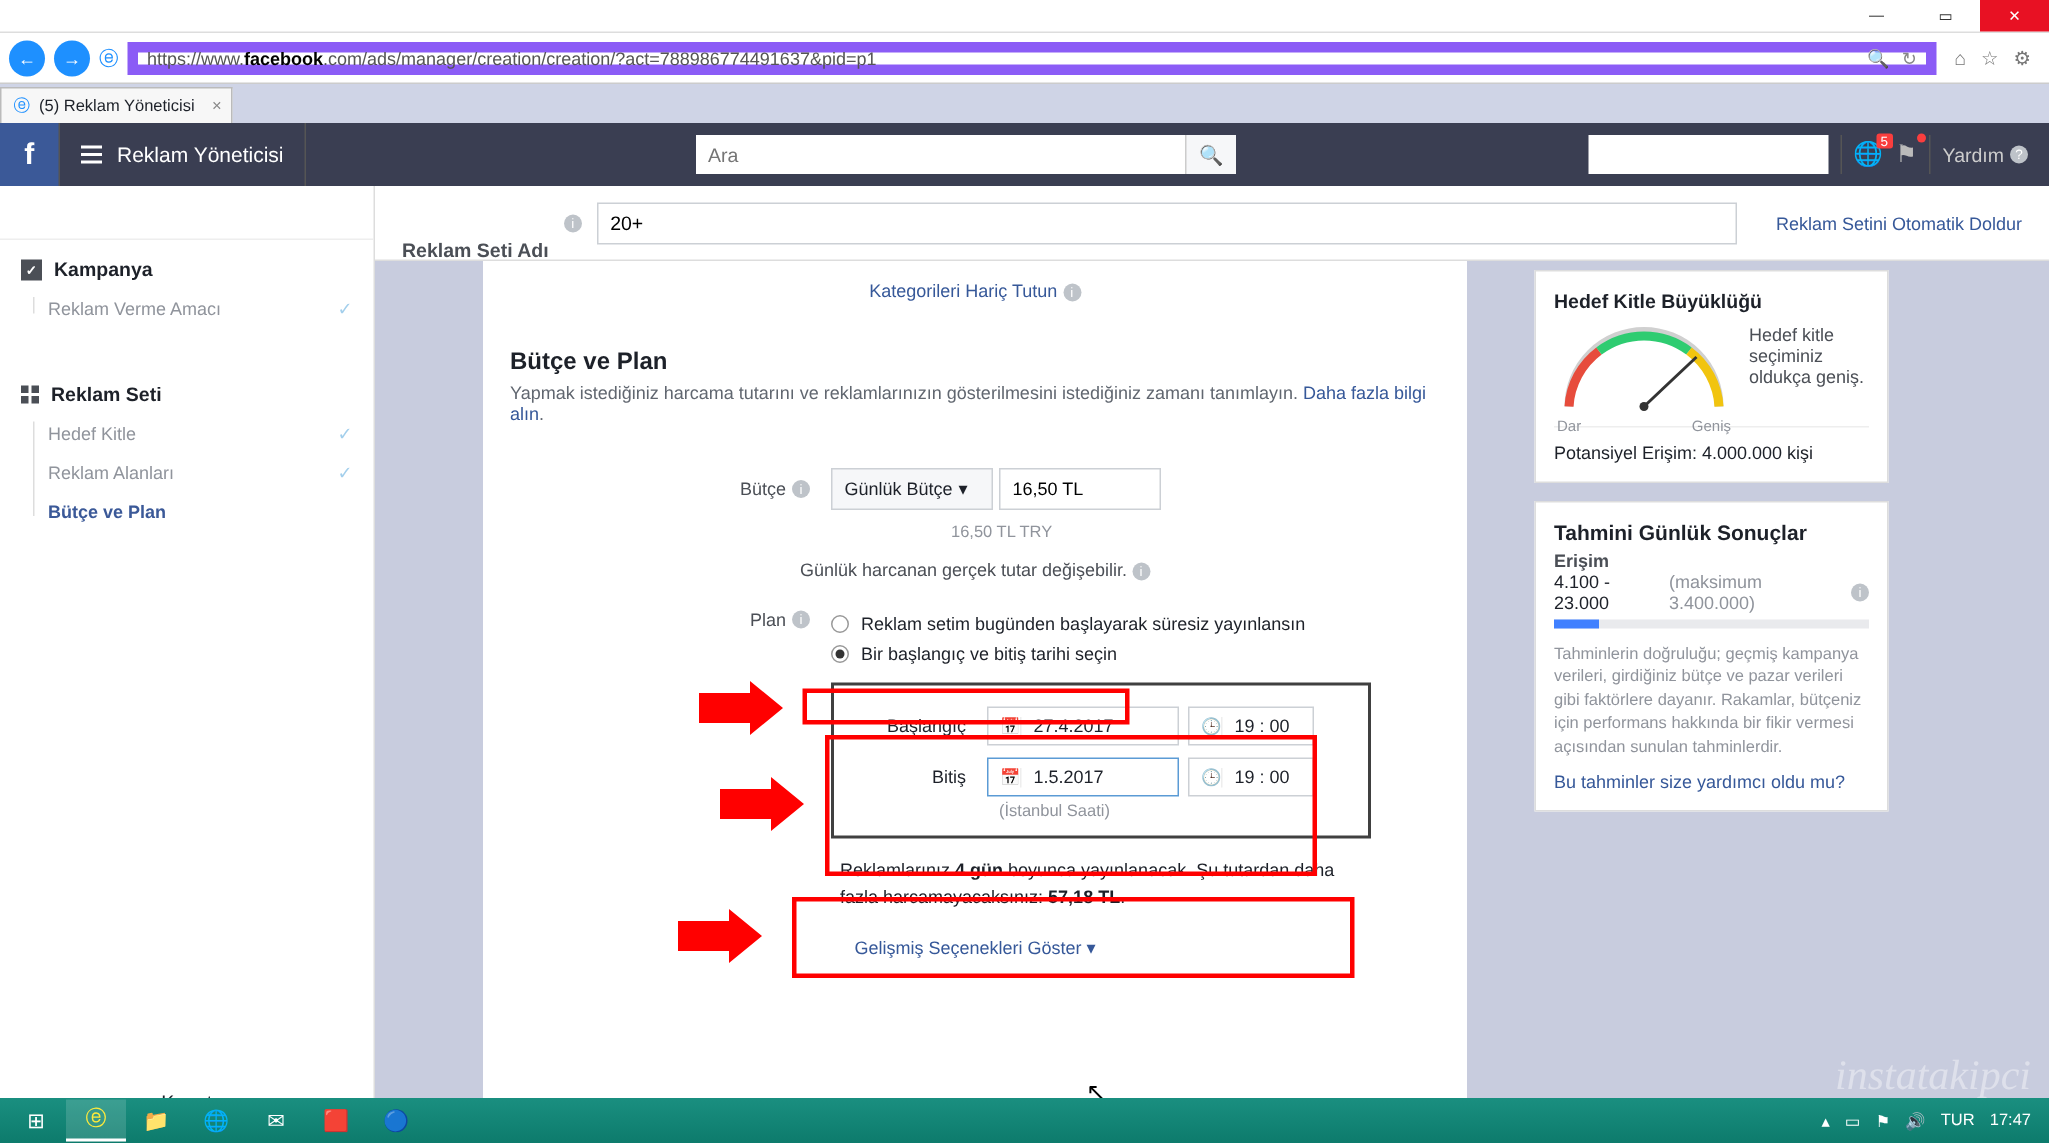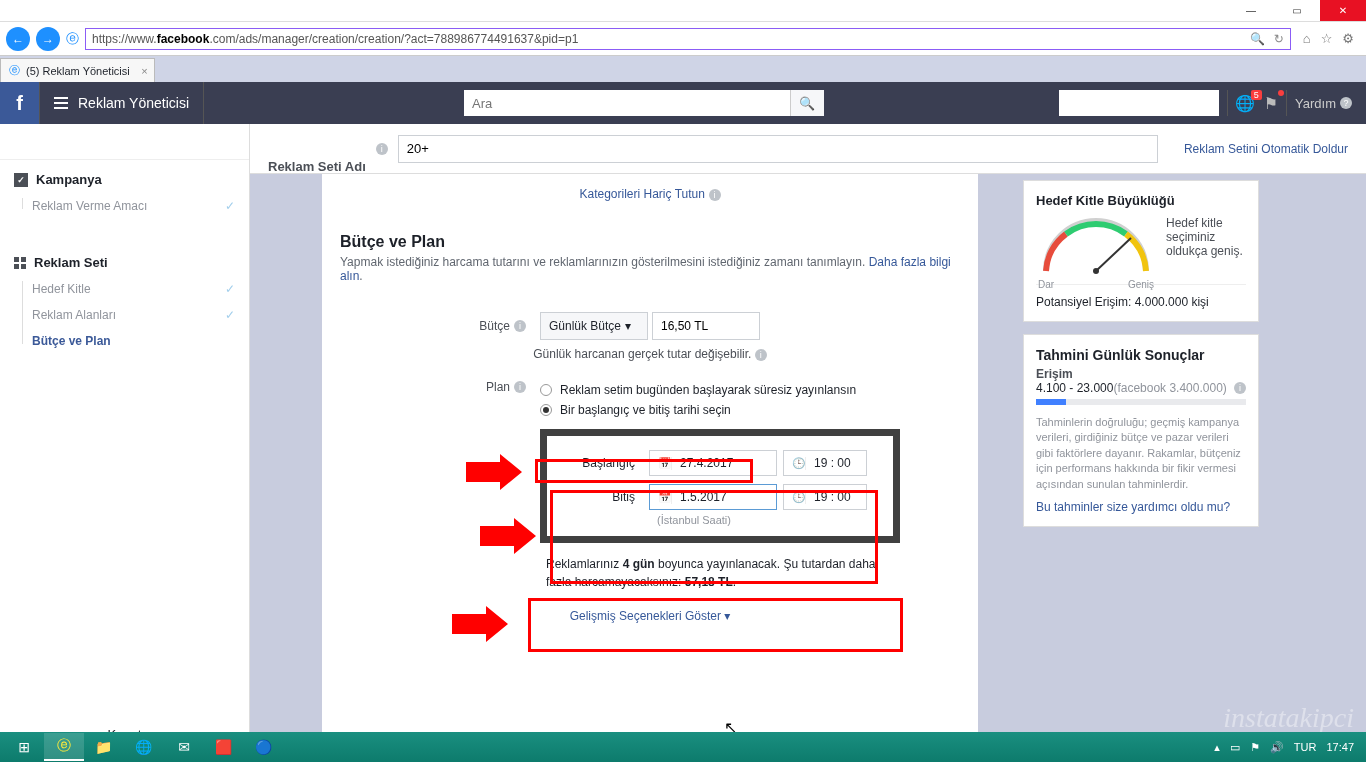--- a/index.html
+++ b/index.html
@@ -13,7 +13,7 @@
 
 .browser-bar { height: 34px; background: #fff; display: flex; align-items: center; padding: 0 6px; gap: 6px; border-bottom: 1px solid #ccc; }
 .nav-btn { width: 24px; height: 24px; border-radius: 50%; background: #1e90ff; color: #fff; display: flex; align-items: center; justify-content: center; font-size: 12px; }
-.url-bar { flex: 1; height: 22px; border: 1px solid #8b5cf6; padding: 0 6px; display: flex; align-items: center; font-size: 12px; color: #555; }
+.url-bar { flex: 1; height: 22px; border: 7px solid #8b5cf6; padding: 0 6px; display: flex; align-items: center; font-size: 12px; color: #555; }
 .url-bar .domain { font-weight: bold; color: #000; }
 .br-icons { display: flex; gap: 10px; padding: 0 6px; color: #777; }
 

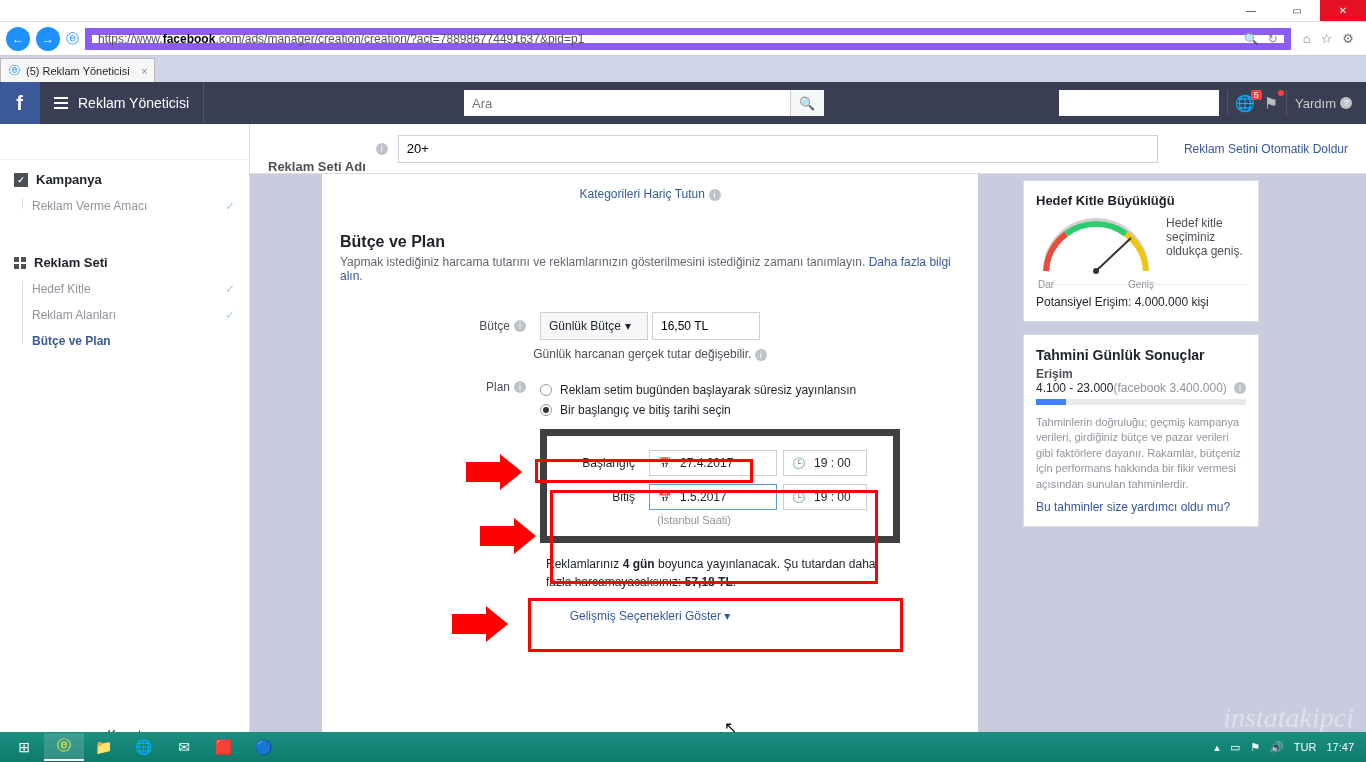--- a/index.html
+++ b/index.html
@@ -256,7 +256,7 @@
           </p>
         </div>
 
-        <div style="padding:16px 18px 0">
+        <div style="padding:16px 32px 0">
 
           <div class="form-row">
             <div class="form-lbl">

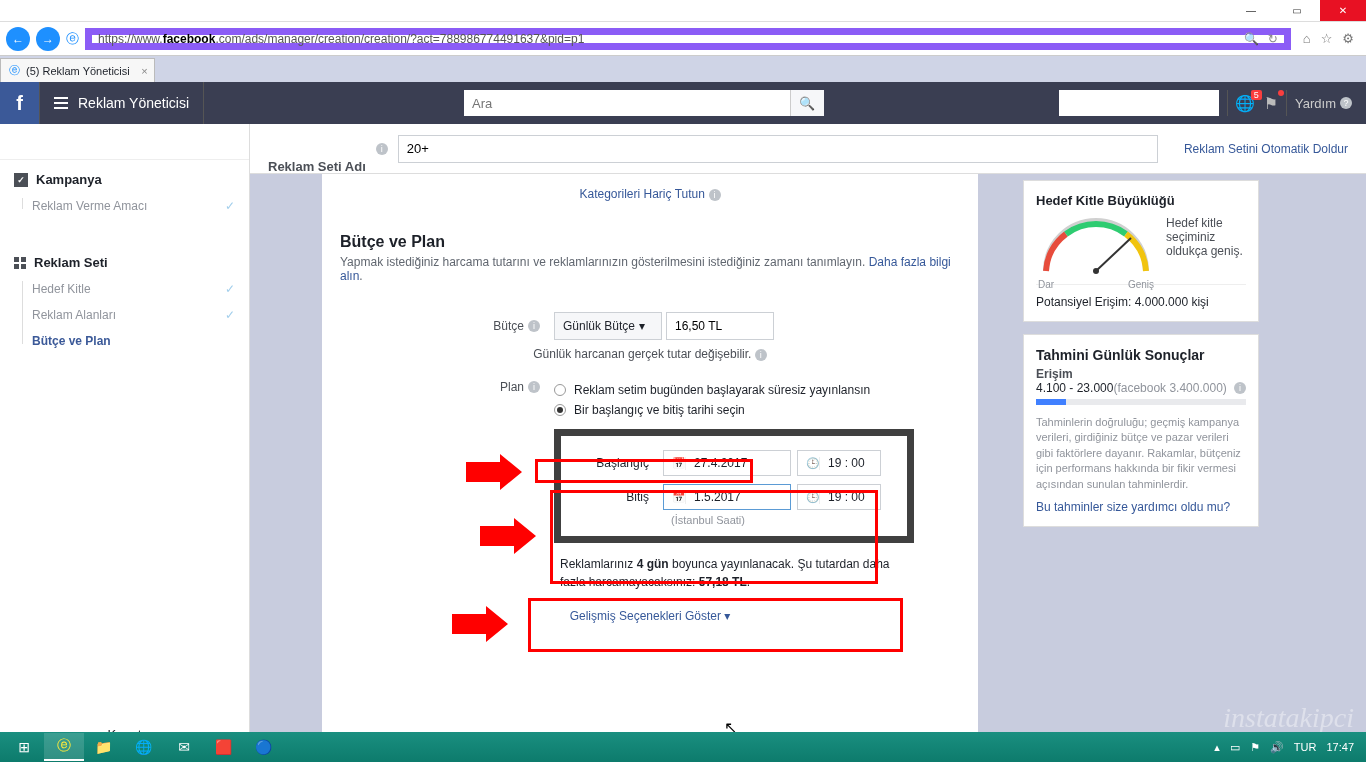--- a/index.html
+++ b/index.html
@@ -266,6 +266,7 @@
             <div class="select-like" style="width:108px;"><span>Günlük Bütçe</span> ▾</div>
             <input class="input-like" style="width: 108px; margin-left: 4px;" value="16,50 TL">
           </div>
+          <div class="hint" style="padding-left:280px;text-align:left;">16,50 TL TRY</div>
           <div class="hint2"><span>Günlük harcanan gerçek tutar değişebilir.</span> <span class="info-ic">i</span></div>
 
           <div class="form-row" style="align-items:flex-start;">

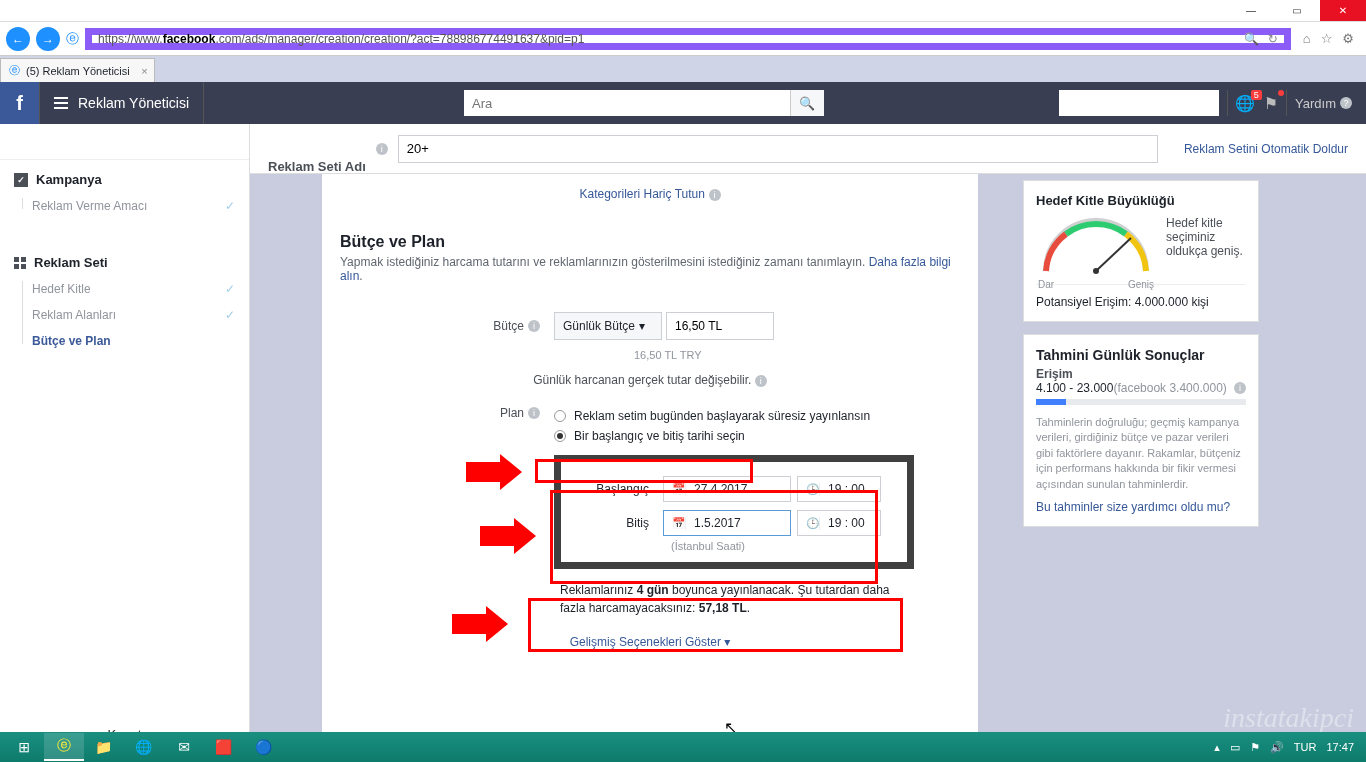--- a/index.html
+++ b/index.html
@@ -348,7 +348,7 @@
           <div class="est-sub"><b>Erişim</b></div>
           <div style="font-size:12px;display:flex;align-items:center;">
             <span>4.100 - 23.000</span>
-            <span class="est-max"> (facebook 3.400.000)</span>
+            <span class="est-max"> (maksimum 3.400.000)</span>
             <span class="info-ic" style="margin-left:auto;">i</span>
           </div>
           <div class="est-bar">

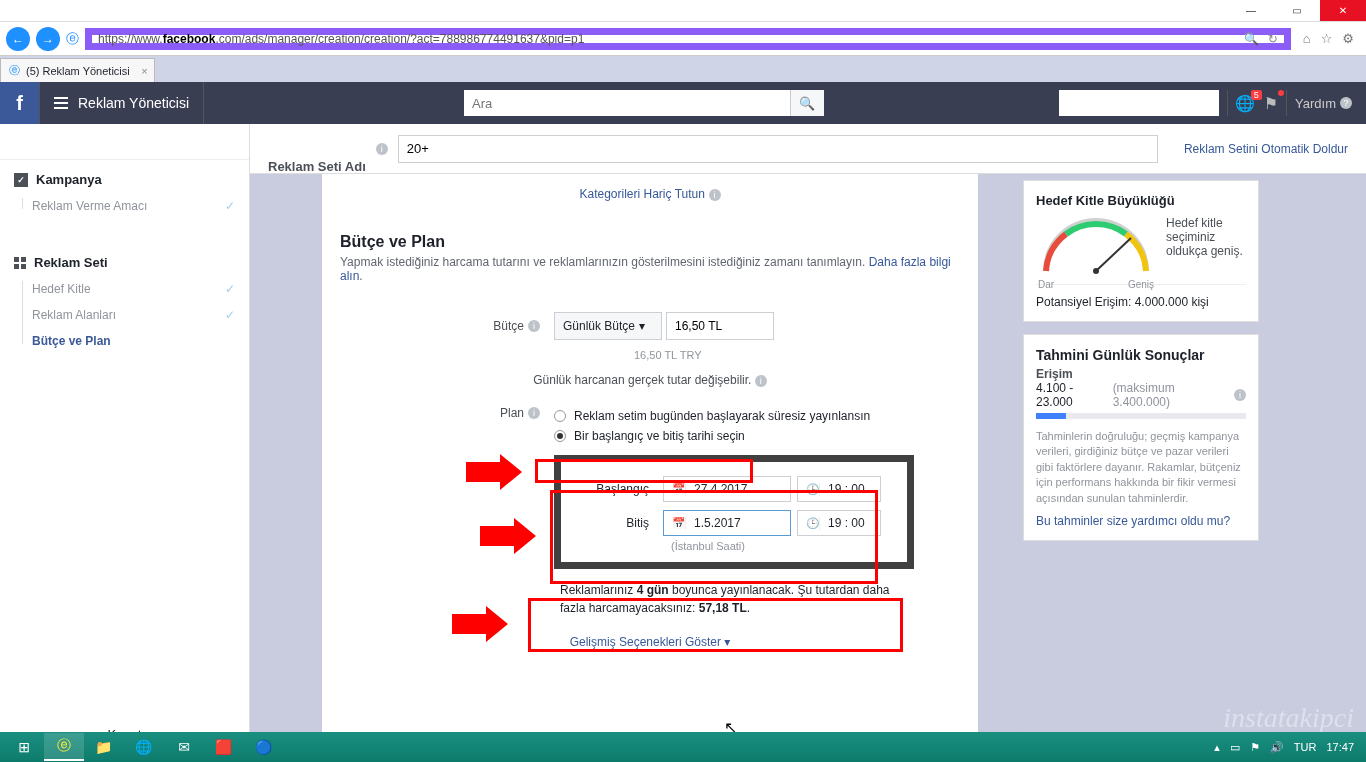--- a/index.html
+++ b/index.html
@@ -76,7 +76,7 @@
 .radio { width: 12px; height: 12px; border-radius: 50%; border: 1px solid #999; display: flex; align-items: center; justify-content: center; }
 .radio.sel::after { content: ""; width: 6px; height: 6px; border-radius: 50%; background: #333; }
 
-.date-box { border: 7px solid #404040; padding: 10px 16px; margin: 4px 0 4px 200px; width: 360px; }
+.date-box { border: 2px solid #404040; padding: 10px 16px; margin: 4px 0 4px 200px; width: 360px; }
 .date-row { display: flex; align-items: center; gap: 6px; padding: 4px 0; }
 .date-lbl { width: 80px; text-align: right; font-size: 12px; padding-right: 8px; }
 .date-inp { display: flex; align-items: center; border: 1px solid #ccd0d5; height: 26px; }

